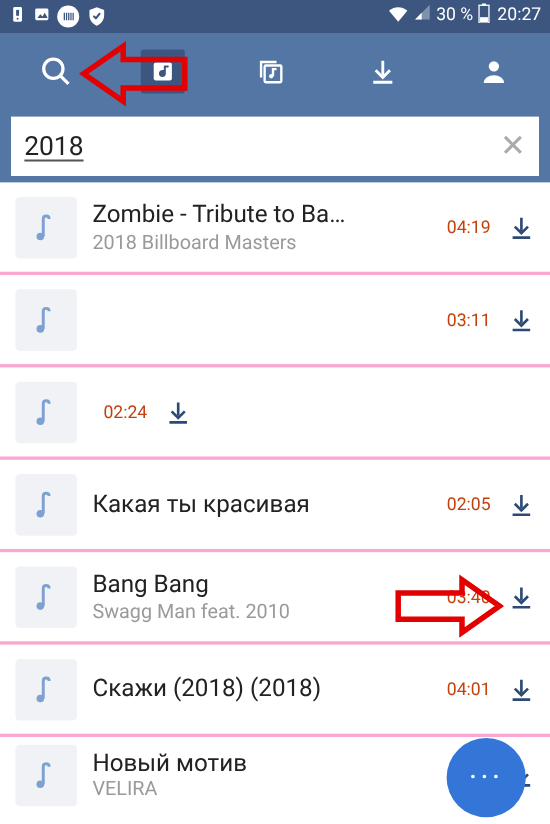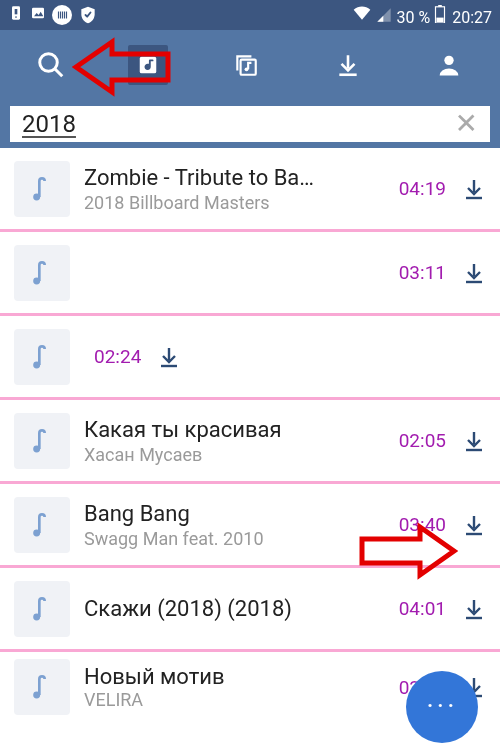--- a/index.html
+++ b/index.html
@@ -22,7 +22,7 @@
     font-size: 16px;
   }
   .status-left { display: flex; gap: 6px; align-items: center; }
-  .status-right { display: flex; gap: 4px; align-items: flex-end; font-size: 16px; }
+  .status-right { display: flex; gap: 4px; align-items: flex-start; font-size: 16px; }
   .status-icon-box {
     width: 20px; height: 20px; border-radius: 50%;
     display: flex; align-items: center; justify-content: center;

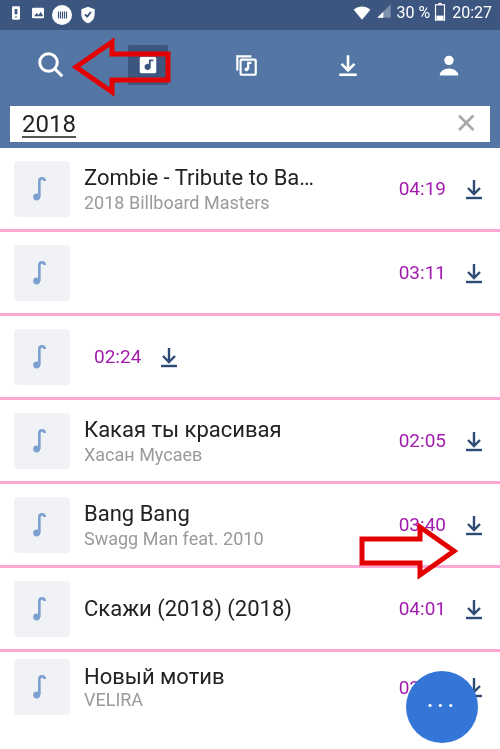--- a/index.html
+++ b/index.html
@@ -56,7 +56,7 @@
   }
   .search-box {
     background: #fff;
-    height: 36px;
+    height: 54px;
     display: flex;
     align-items: center;
     padding: 0 12px;

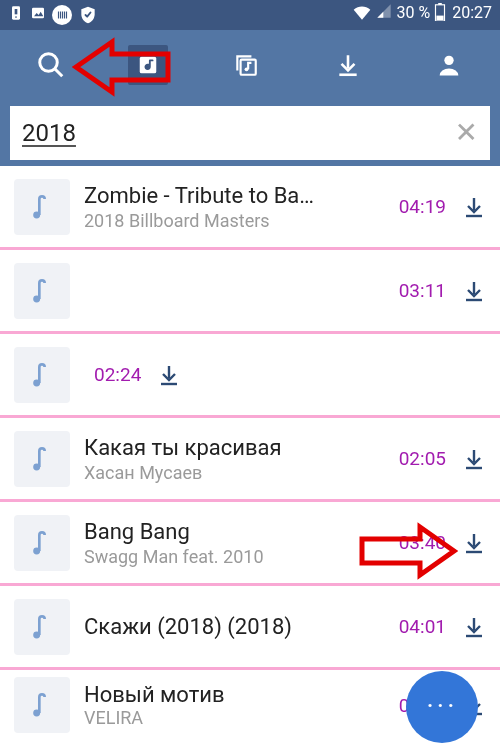--- a/index.html
+++ b/index.html
@@ -107,8 +107,8 @@
     margin-top: 2px;
   }
   .time {
-    color: #a21caf;
-    font-size: 19px;
+    color: #c2410c;
+    font-size: 16px;
     margin: 0 10px;
     flex-shrink: 0;
   }

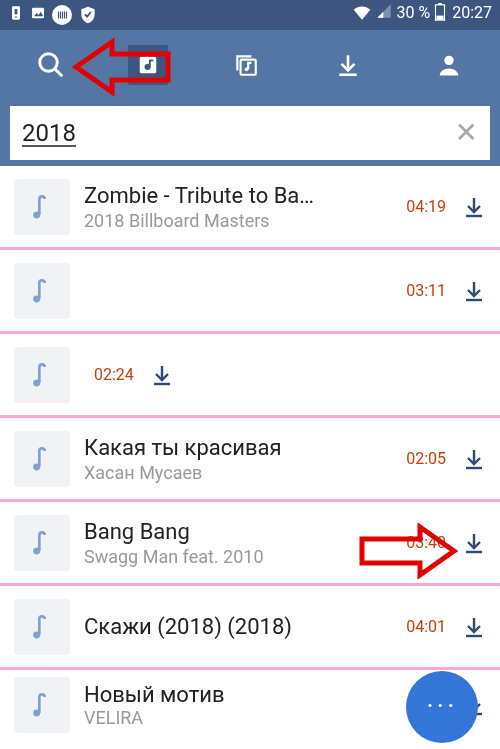--- a/index.html
+++ b/index.html
@@ -311,7 +311,6 @@
     </div>
     <div class="info">
       <div class="title">Какая ты красивая</div>
-      <div class="artist">Хасан Мусаев</div>
     </div>
     <div class="time">02:05</div>
     <div class="dl">

